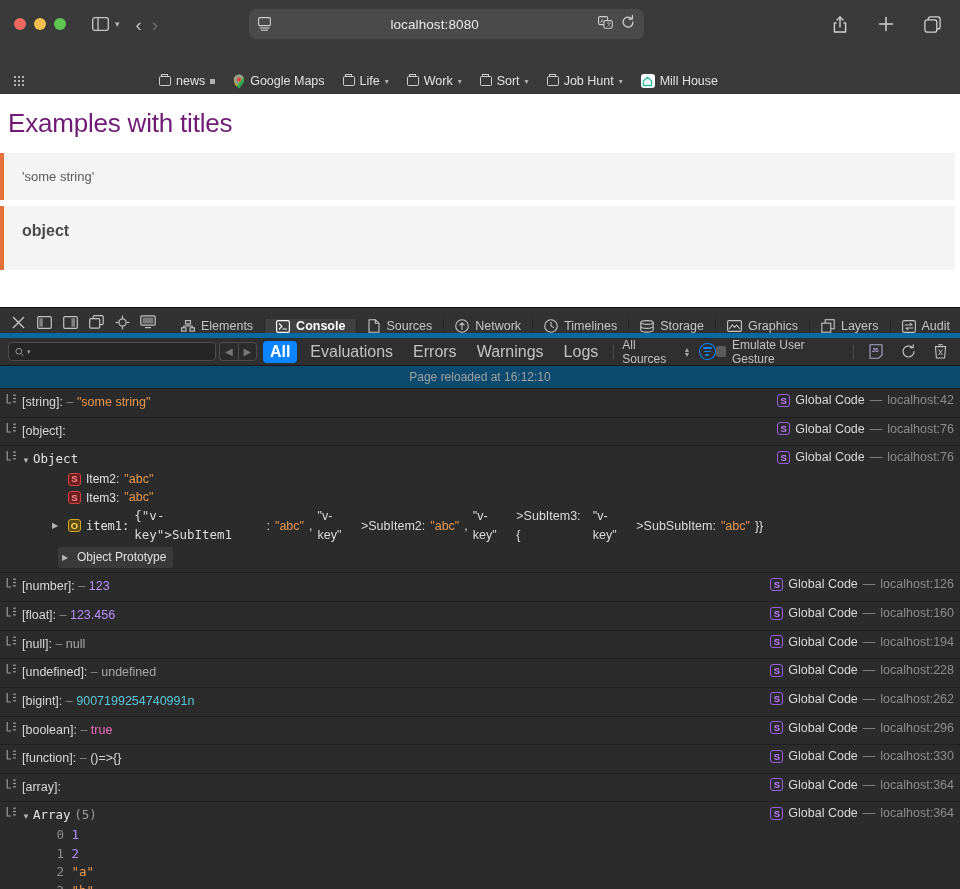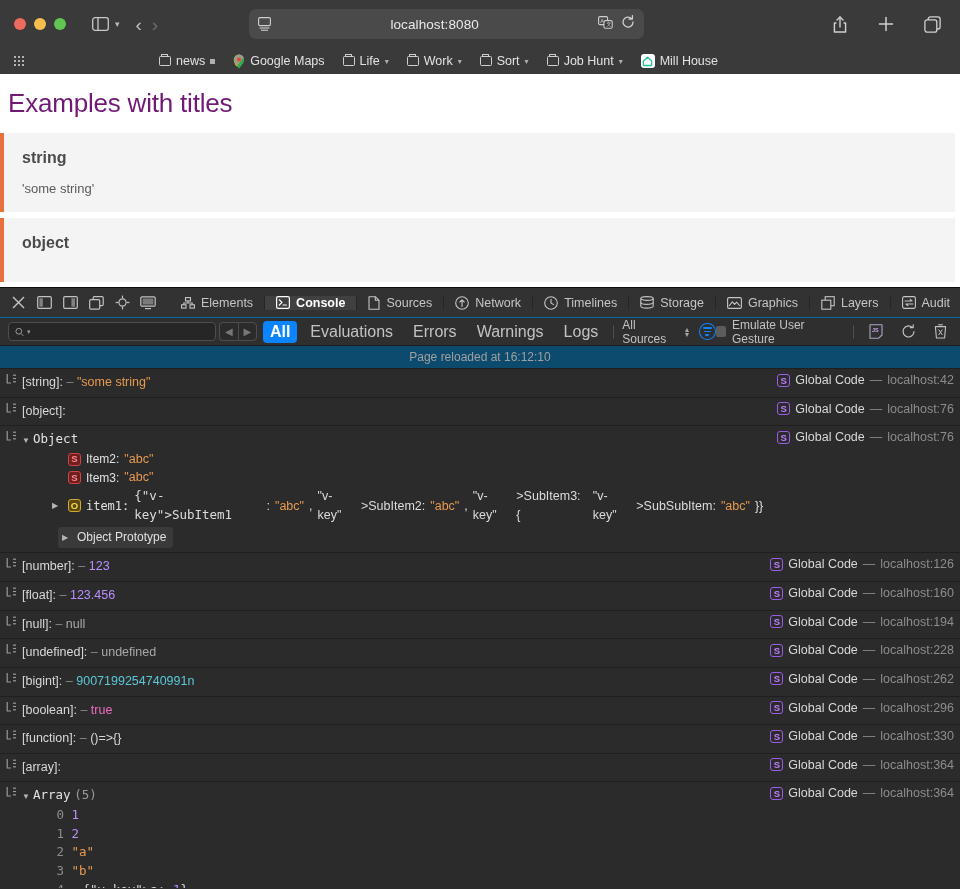--- a/index.html
+++ b/index.html
@@ -50,7 +50,7 @@
   
   .bookmarks {
     height: 26px; display: flex; align-items: center;
-    padding: 0 14px; gap: 0px; font-size: 12.5px; color: #e2e2e2;
+    padding: 0 14px; gap: 0px; font-size: 12.5px; color: #e2e2e2; margin-top: 20px;
   }
   .grid-icon { display: grid; grid-template-columns: repeat(3,2px); grid-gap: 2px; margin-right: 8px; }
   .grid-icon i { width: 2px; height: 2px; background: #b4b4b4; display: block; }

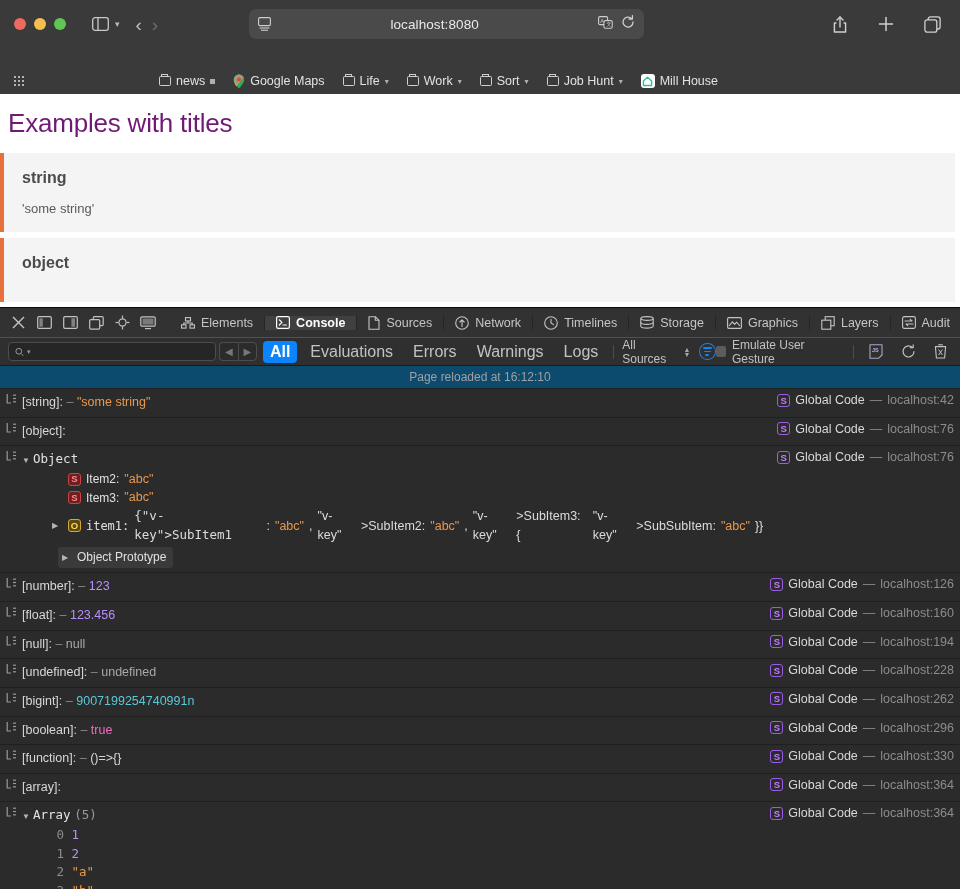--- a/index.html
+++ b/index.html
@@ -373,7 +373,6 @@
 <div class="page">
   <h1>Examples with titles</h1>
   <div class="card">
-    <h2>string</h2>
     <pre>'some string'</pre>
   </div>
   <div class="card">

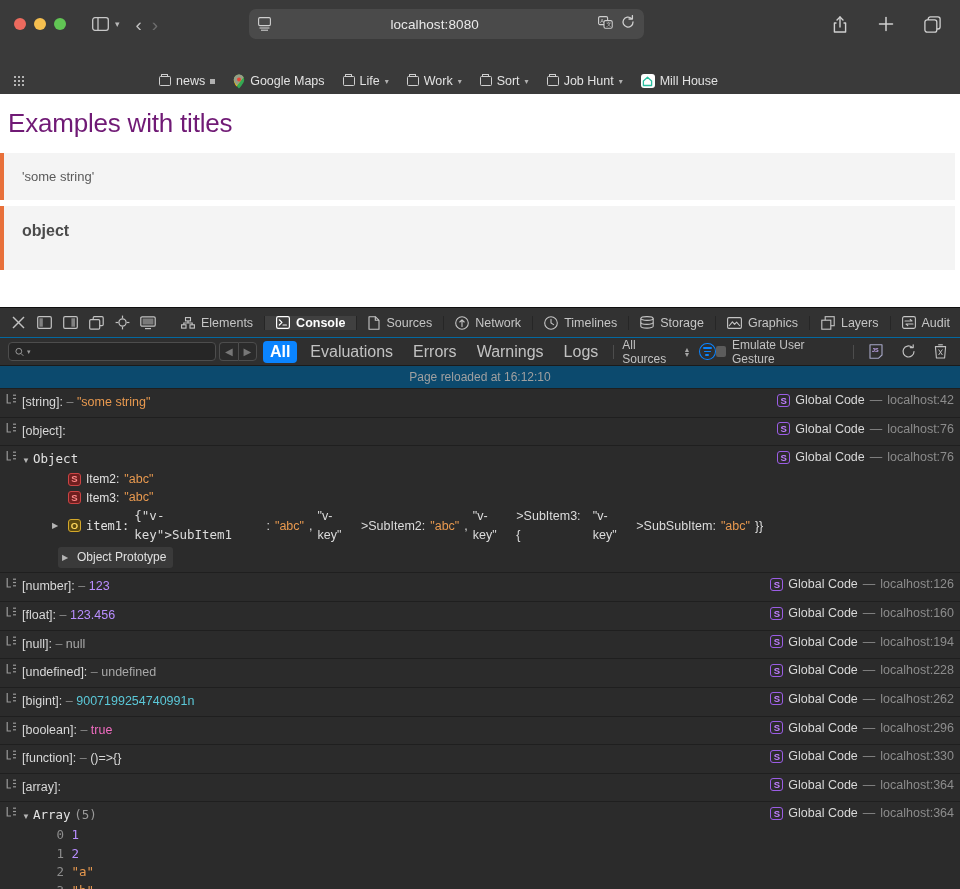--- a/index.html
+++ b/index.html
@@ -109,8 +109,8 @@
   }
   .insp-toolbar {
     height: 30px; background: #323232;
-    display: flex; align-items: center;
-    border-bottom: 1px solid #0369a1;
+    display: flex; align-items: flex-end;
+    border-bottom: 5px solid #0369a1;
     font-size: 12.5px; color: #cdcdcd;
   }
   .insp-iconbar { display: flex; align-items: center; padding: 0 4px 0 6px; gap: 2px; }

